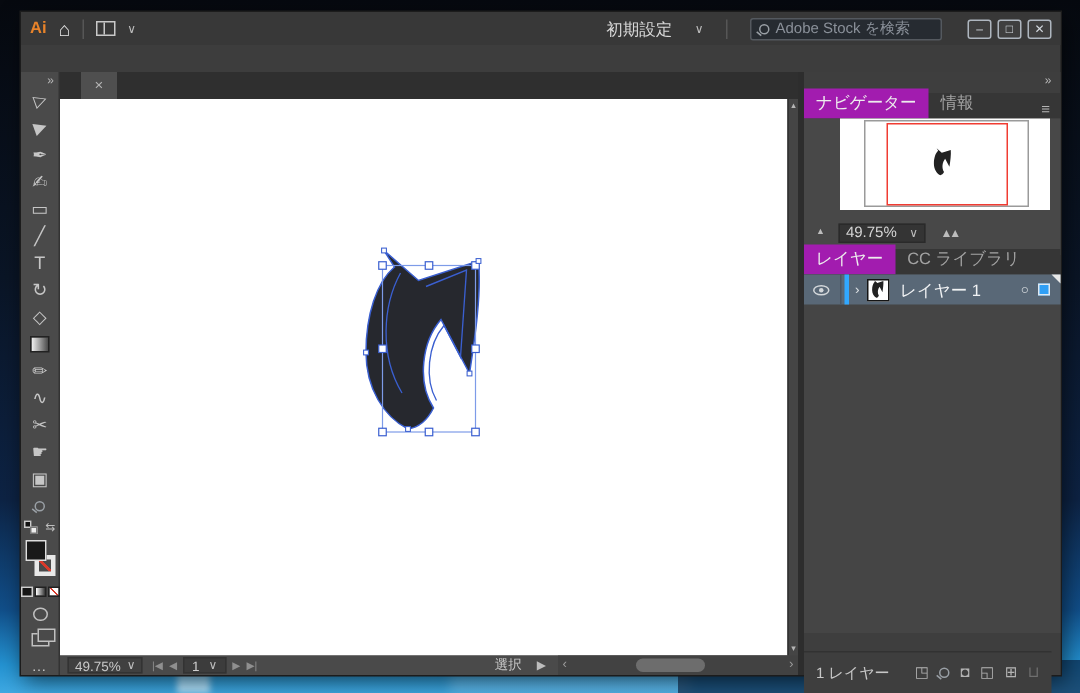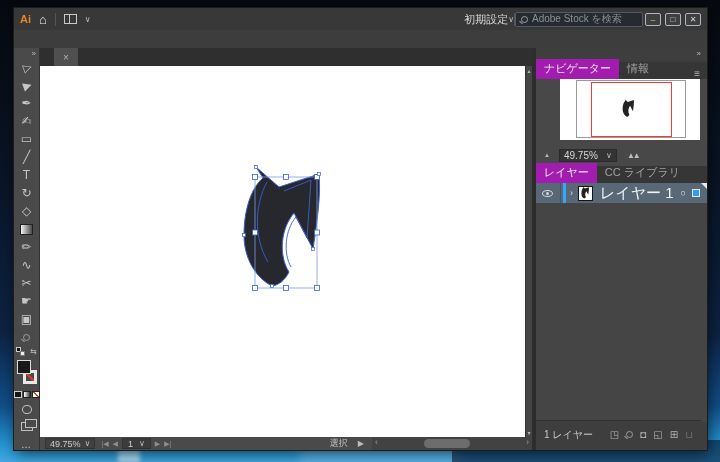--- a/index.html
+++ b/index.html
@@ -24,7 +24,7 @@
   .ws-icon { width:13px; height:10px; border:1px solid #c9c9c9; position:relative; }
   .ws-icon::after { content:""; position:absolute; left:4px; top:0; bottom:0; width:1px; background:#c9c9c9; }
   .chev { font-size:8px; color:#bdbdbd; }
-  .tb-right { margin-left:auto; display:flex; align-items:center; gap:0; }
+  .tb-right { margin-left:auto; display:flex; align-items:center; gap:15px; }
   .workspace-label { color:#d9d9d9; }
   .searchbox { width:128px; height:15px; background:#262b31; border:1px solid #54595f; border-radius:2px;
     display:flex; align-items:center; gap:4px; padding:0 5px; }

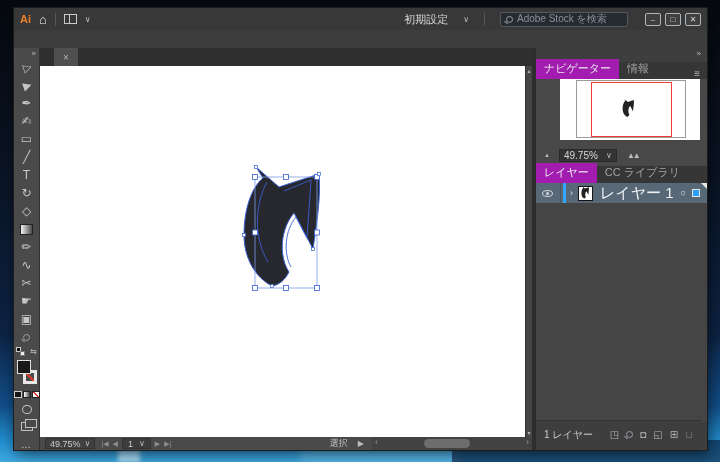--- a/index.html
+++ b/index.html
@@ -127,7 +127,7 @@
   .layer-chev { color:#dfe3e6; font-size:9px; margin-left:4px; }
   .layer-thumb { width:15px; height:15px; background:#fff; border:1px solid #141414; margin-left:5px;
     display:flex; align-items:center; justify-content:center; flex:none; }
-  .layer-name { margin-left:7px; color:#f0f2f4; font-size:15px; }
+  .layer-name { margin-left:7px; color:#f0f2f4; font-size:11px; }
   .layer-right { margin-left:auto; display:flex; align-items:center; gap:6px; padding-right:7px; }
   .target-circle { color:#dfe3e6; font-size:9px; }
   .sel-square { width:8px; height:8px; background:#2f9ff5; border:1px solid #dfe9f2; }

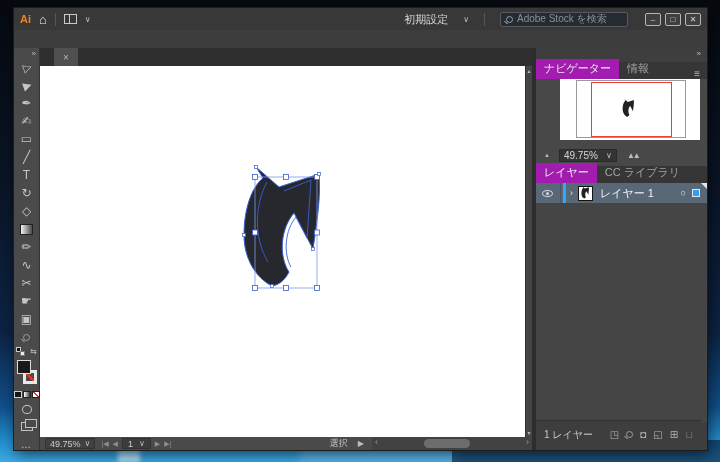--- a/index.html
+++ b/index.html
@@ -133,7 +133,7 @@
   .sel-square { width:8px; height:8px; background:#2f9ff5; border:1px solid #dfe9f2; }
   .fold { position:absolute; right:0; top:0; width:0; height:0; border-left:6px solid transparent; border-top:6px solid #e8e8e8; }
 
-  .layers-footer { position:absolute; left:0; top:372px; width:165px; height:28px; background:#3e3e3e;
+  .layers-footer { position:absolute; left:0; top:386px; width:165px; height:28px; background:#3e3e3e;
     border-top:1px solid #323232; display:flex; align-items:center; color:#bdbdbd; }
   .footer-count { margin-left:8px; font-size:10px; color:#c7c7c7; white-space:nowrap; }
   .footer-icons { margin-left:auto; display:flex; align-items:center; gap:7px; padding-right:8px; font-size:10px; color:#b3b3b3; }

